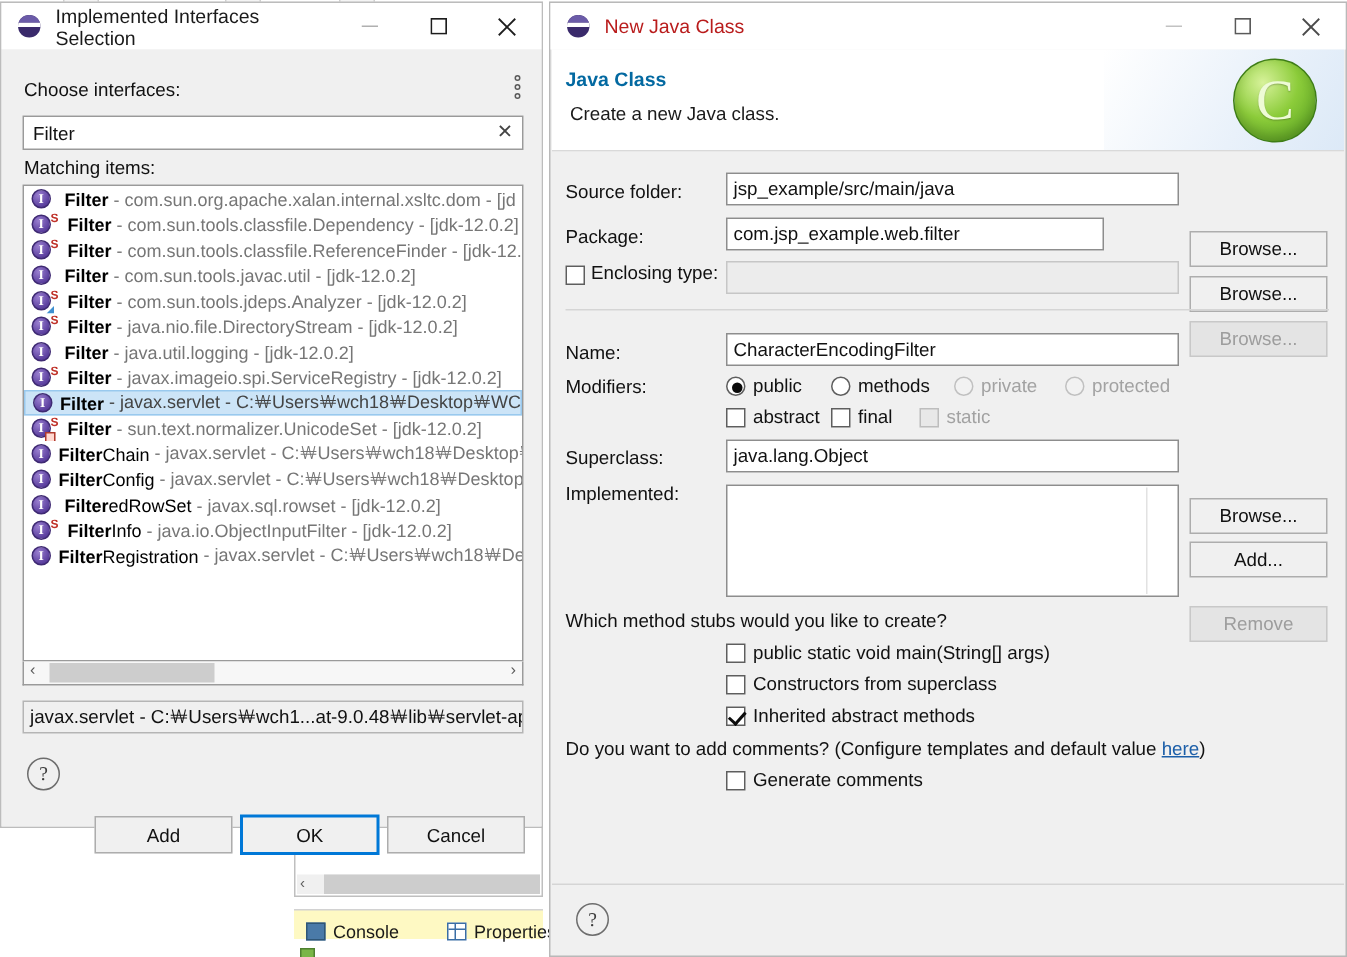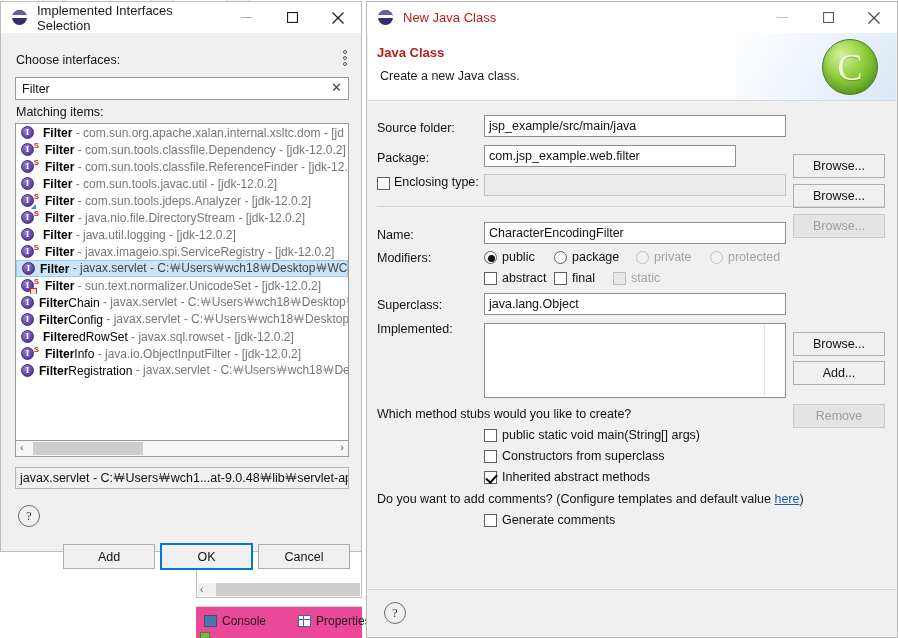--- a/index.html
+++ b/index.html
@@ -181,7 +181,7 @@
     position:absolute; left:1px; right:1px; top:31px; height:68px;
     background:#ffffff; border-bottom:1px solid #d9d9d9;
   }
-  .head-title { position:absolute; left:9px; top:12px; font-size:13px; font-weight:bold; color:#b91c1c; }
+  .head-title { position:absolute; left:9px; top:12px; font-size:13px; font-weight:bold; color:#0369a1; }
   .head-sub { position:absolute; left:12px; top:36px; font-size:12.5px; color:#1a1a1a; }
   .head-wash { position:absolute; right:0; top:0; width:160px; height:67px;
     background:linear-gradient(120deg, rgba(255,255,255,0) 0%, #e9f1fa 60%, #dce9f7 100%); }

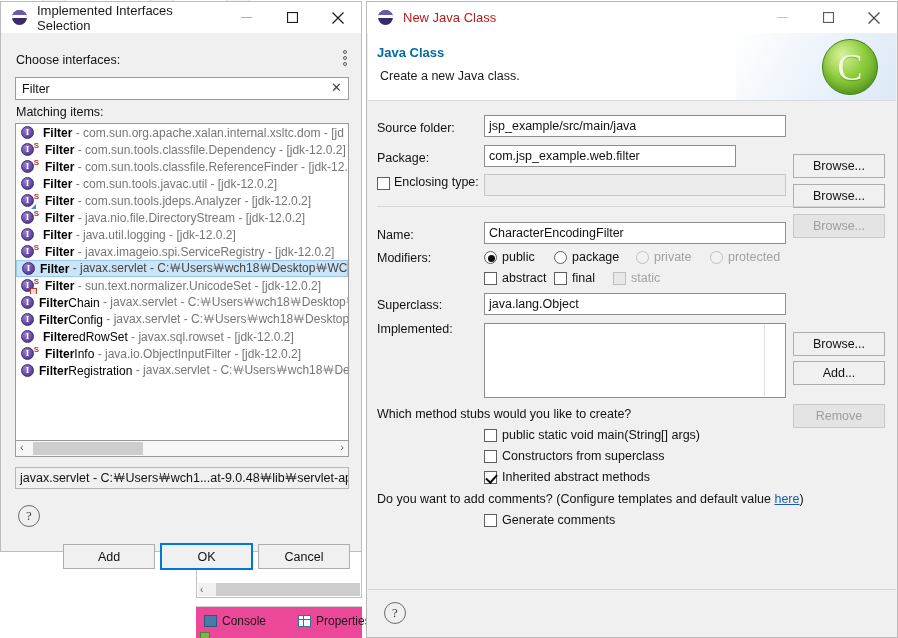--- a/index.html
+++ b/index.html
@@ -540,7 +540,7 @@
     <div class="ctl-lbl" style="left:134px;top:148px;">public</div>
 
     <div class="rb" style="left:186px;top:149px;"></div>
-    <div class="ctl-lbl" style="left:204px;top:148px;">package</div>
+    <div class="ctl-lbl" style="left:204px;top:148px;">methods</div>
 
     <div class="rb disabled" style="left:268px;top:149px;"></div>
     <div class="ctl-lbl dim" style="left:286px;top:148px;">private</div>

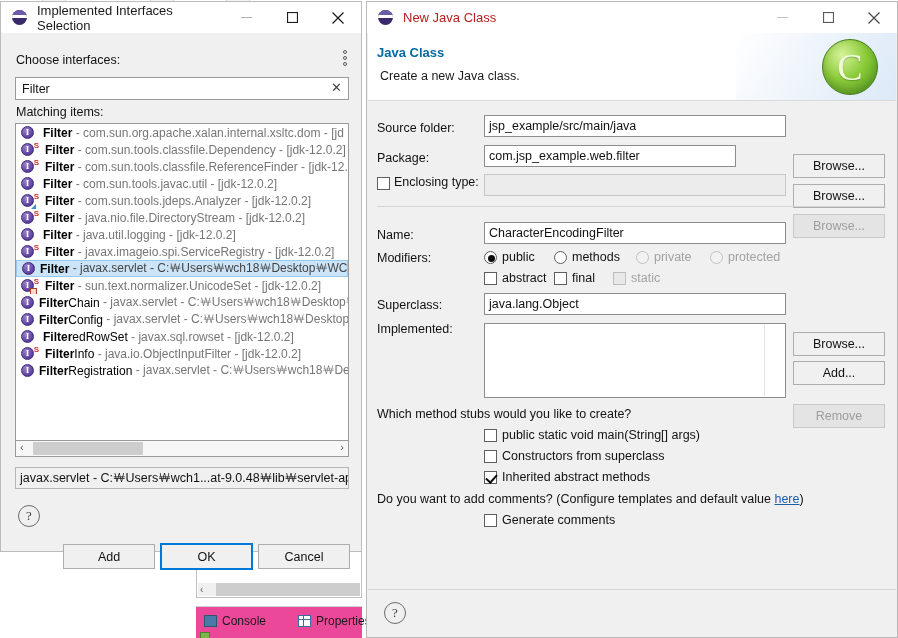--- a/index.html
+++ b/index.html
@@ -41,8 +41,8 @@
   .bg-hscroll .thumb { position:absolute; left:18px; top:0; width:144px; height:13px; background:#cdcdcd; }
   .bg-hscroll .arrow { position:absolute; left:2px; top:1px; font-size:10px; color:#606060; }
   .bg-tabbar {
-    position:absolute; left:196px; top:606px; width:166px; height:32px;
-    background:#ec4899; border-top:1px solid #d2d2d2;
+    position:absolute; left:196px; top:606px; width:166px; height:20px;
+    background:#fef9c3; border-top:1px solid #d2d2d2;
   }
   .bg-tab { position:absolute; top:7px; display:flex; align-items:center; gap:5px; font-size:12px; color:#1a1a1a; }
   .bg-tabicon { width:13px; height:12px; border:1px solid #3b6ea5; background:#ffffff; position:relative; }

